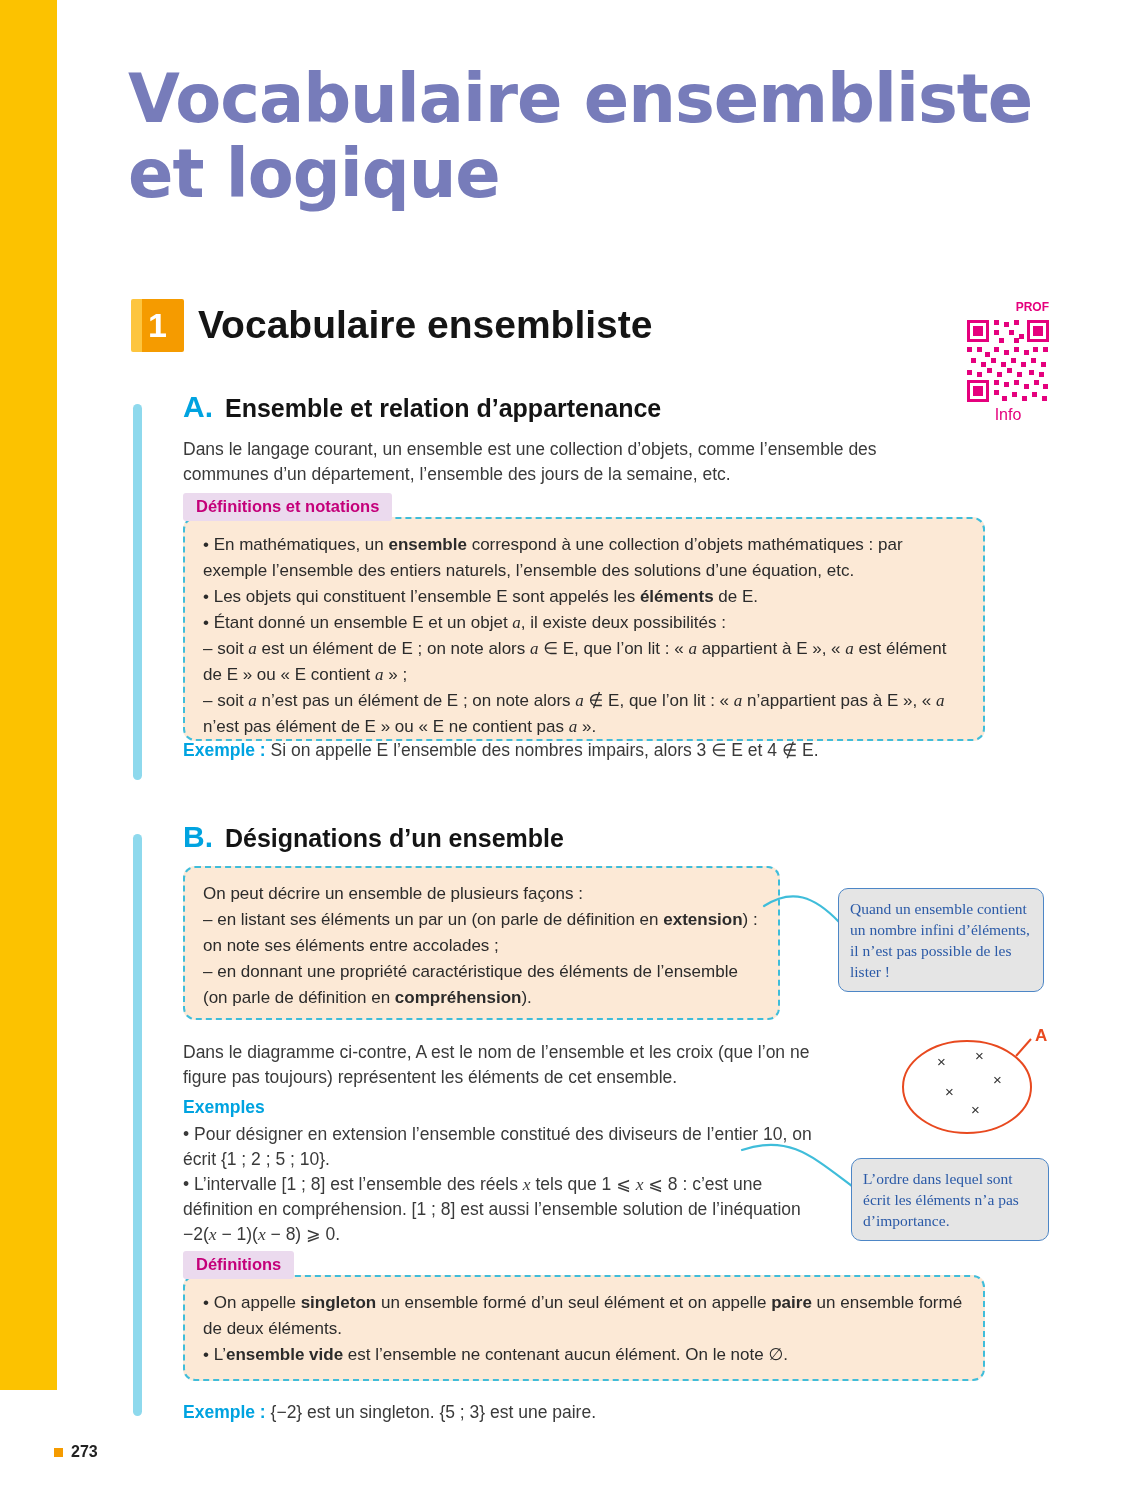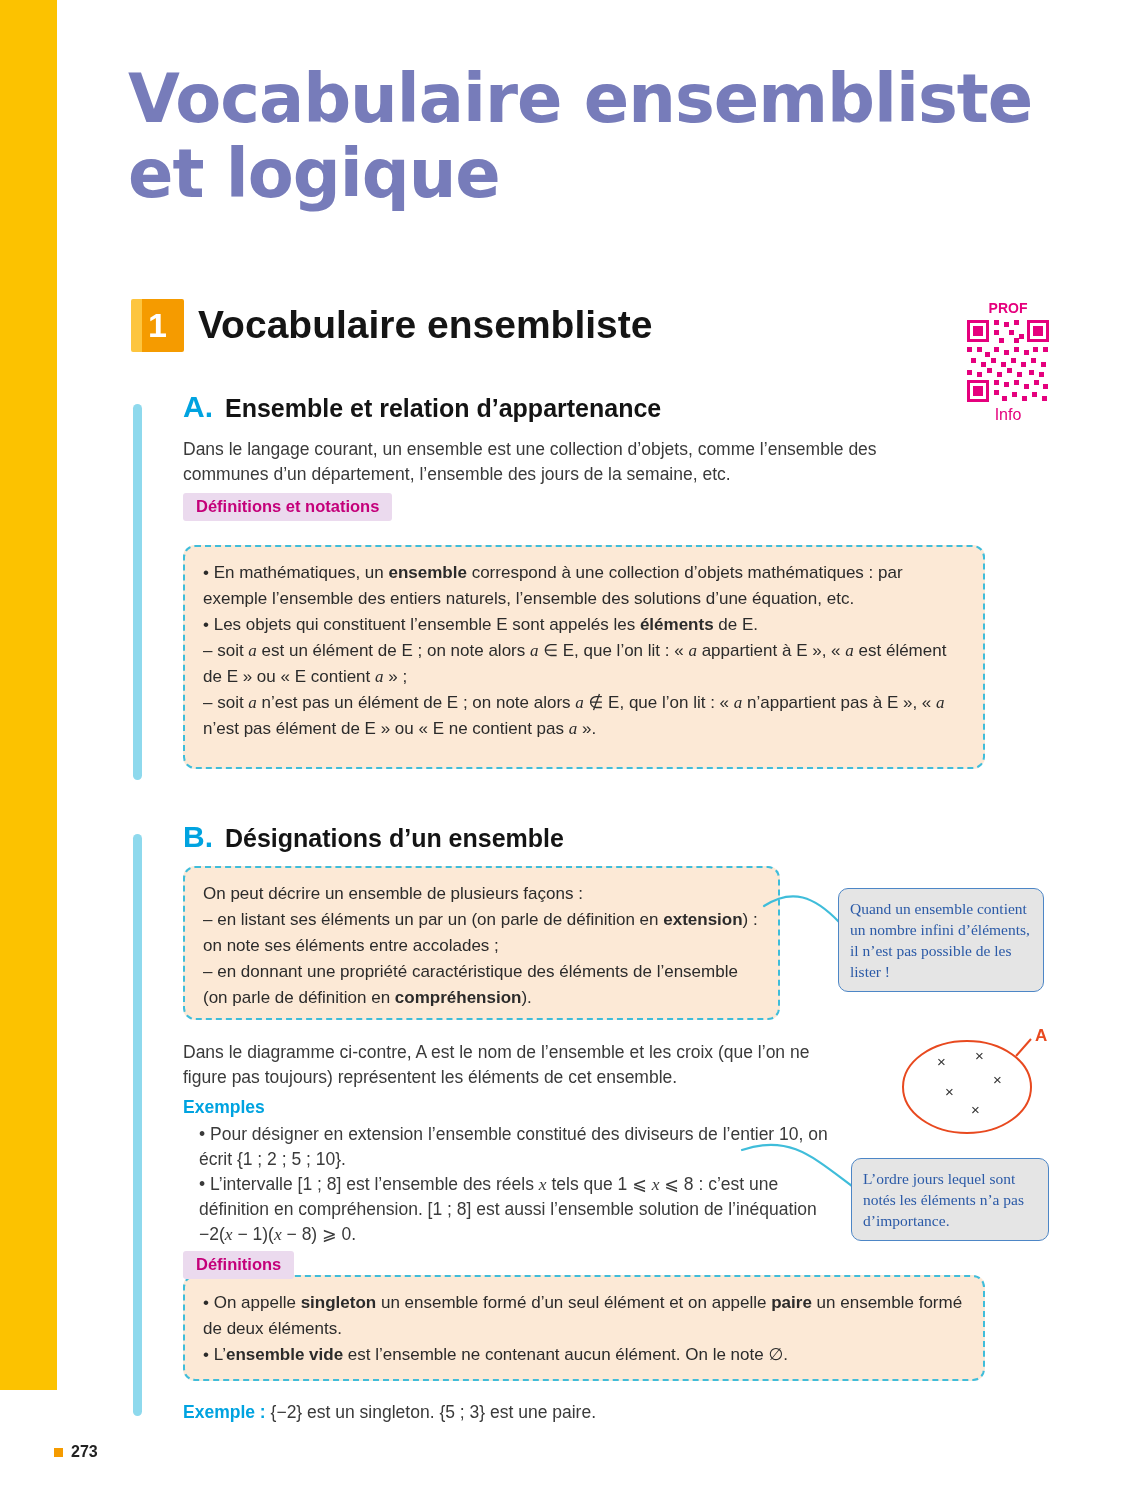--- a/index.html
+++ b/index.html
@@ -25,7 +25,7 @@
   }
   .chapter-title { position:absolute; left:198px; top:303px; font-size:39px; font-weight:bold; color:#151515; }
 
-  .prof-label { position:absolute; left:967px; top:300px; width:82px; text-align:center; color:#e5007d; font-weight:bold; font-size:14px; }
+  .prof-label { position:absolute; left:967px; top:300px; width:82px; text-align:right; color:#e5007d; font-weight:bold; font-size:12px; }
   .qr-box { position:absolute; left:967px; top:320px; width:82px; height:82px; }
   .info-label { position:absolute; left:967px; top:406px; width:82px; text-align:center; color:#e5007d; font-size:16px; }
 

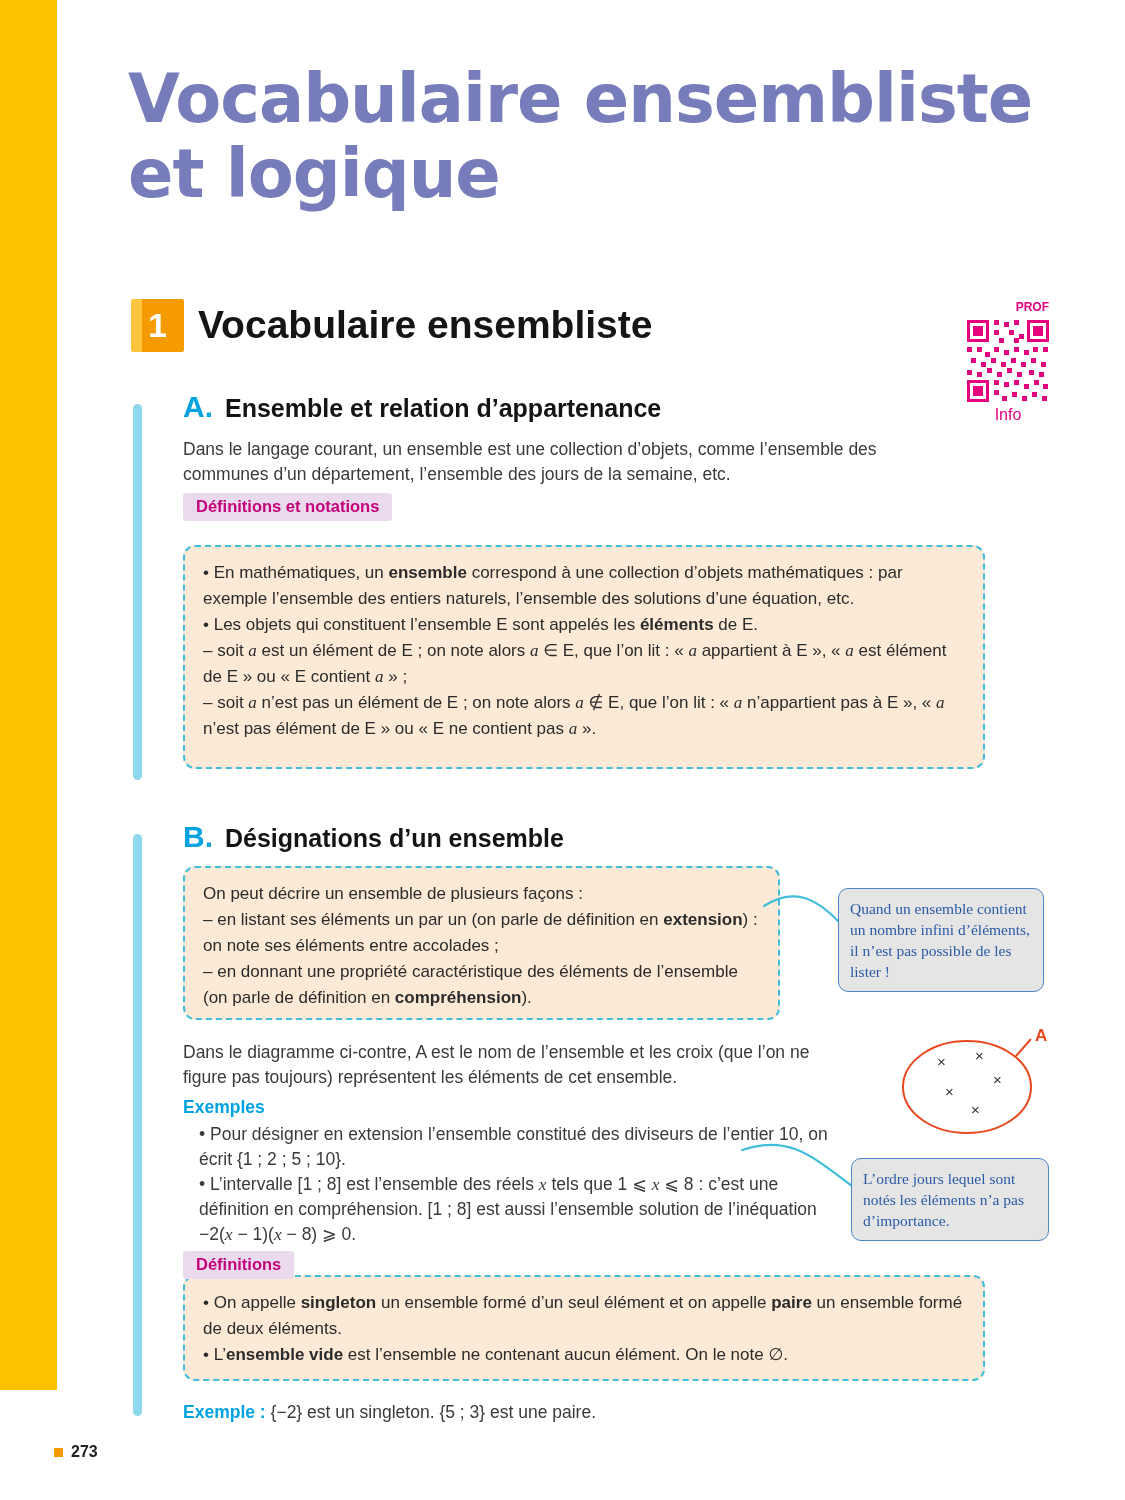--- a/index.html
+++ b/index.html
@@ -55,7 +55,7 @@
     padding:13px 18px; font-size:17px; line-height:26px; color:#2b2b2b; z-index:1;
   }
   .pbox p { margin:0; }
-  .box-a { left:183px; top:517px; width:802px; height:224px;margin-top:28px; }
+  .box-a { left:183px; top:517px; width:802px; height:224px; }
   .box-b { left:183px; top:866px; width:597px; height:154px; }
   .box-c { left:183px; top:1275px; width:802px; height:106px; }
 

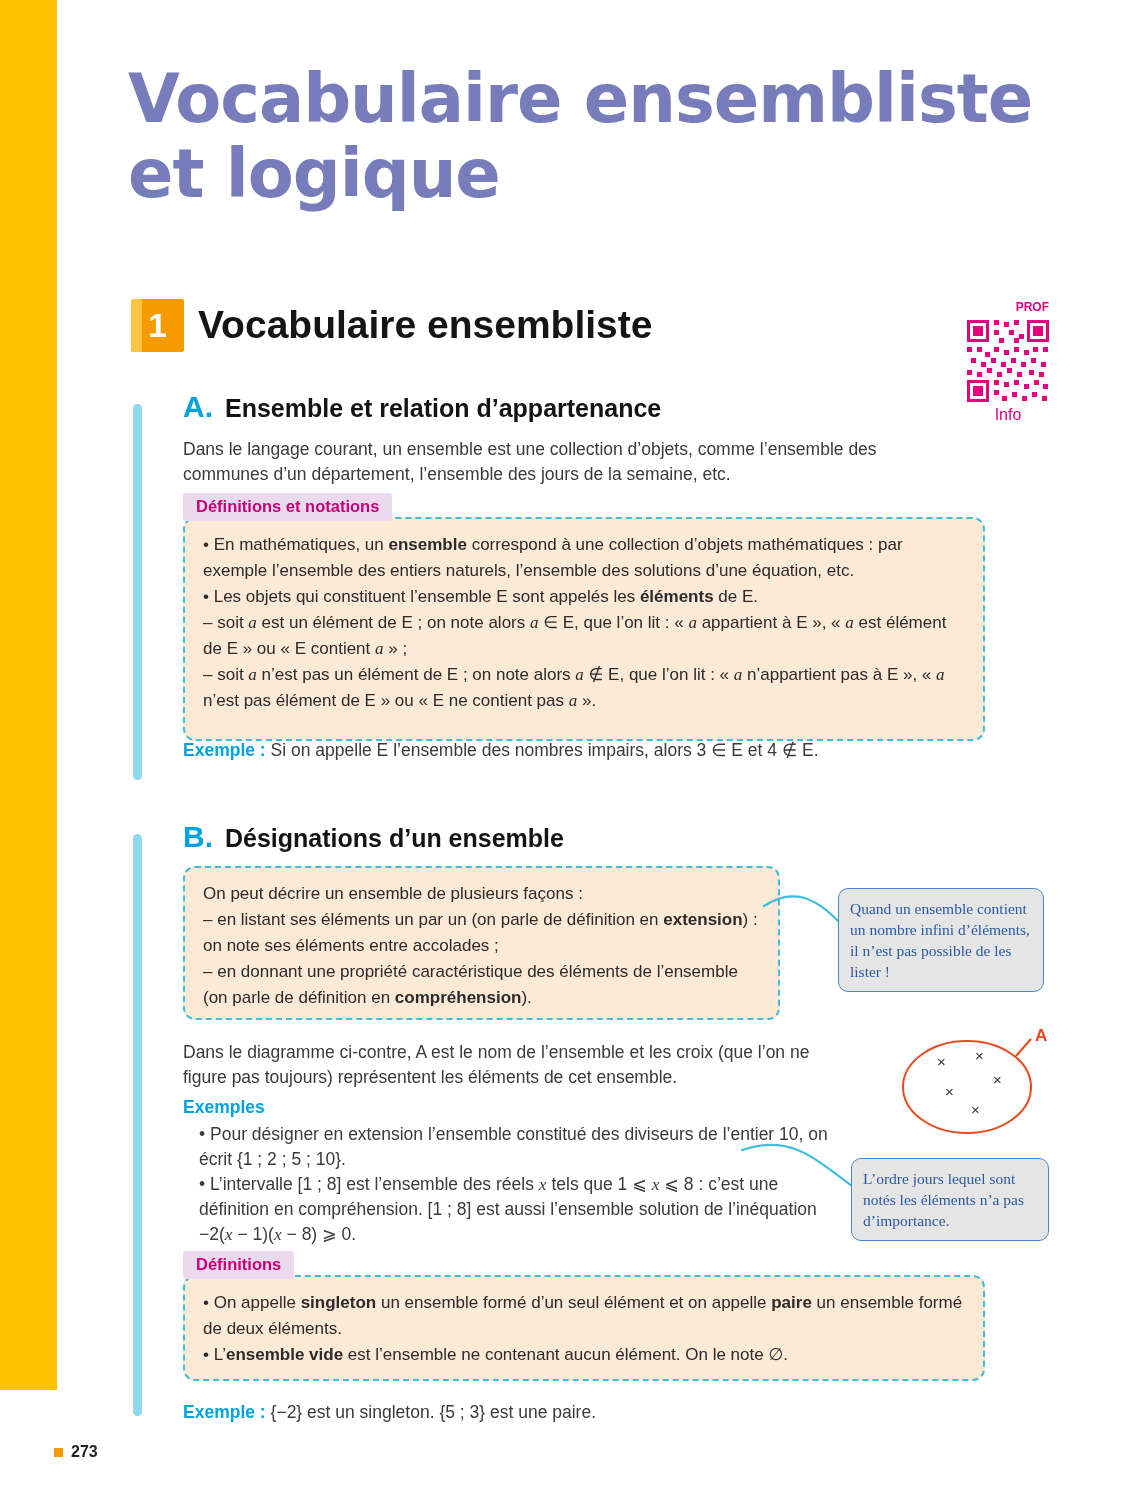--- a/index.html
+++ b/index.html
@@ -173,6 +173,7 @@
   <div class="pbox box-a">
     <p>• En mathématiques, un <b>ensemble</b> correspond à une collection d’objets mathématiques : par exemple l’ensemble des entiers naturels, l’ensemble des solutions d’une équation, etc.</p>
     <p>• Les objets qui constituent l’ensemble E sont appelés les <b>éléments</b> de E.</p>
+    <p>• Étant donné un ensemble E et un objet <i>a</i>, il existe deux possibilités :</p>
     <p>– soit <i>a</i> est un élément de E ; on note alors <i>a</i> ∈ E, que l’on lit : « <i>a</i> appartient à E », « <i>a</i> est élément de E » ou « E contient <i>a</i> » ;</p>
     <p>– soit <i>a</i> n’est pas un élément de E ; on note alors <i>a</i> ∉ E, que l’on lit : « <i>a</i> n’appartient pas à E », « <i>a</i> n’est pas élément de E » ou « E ne contient pas <i>a</i> ».</p>
   </div>

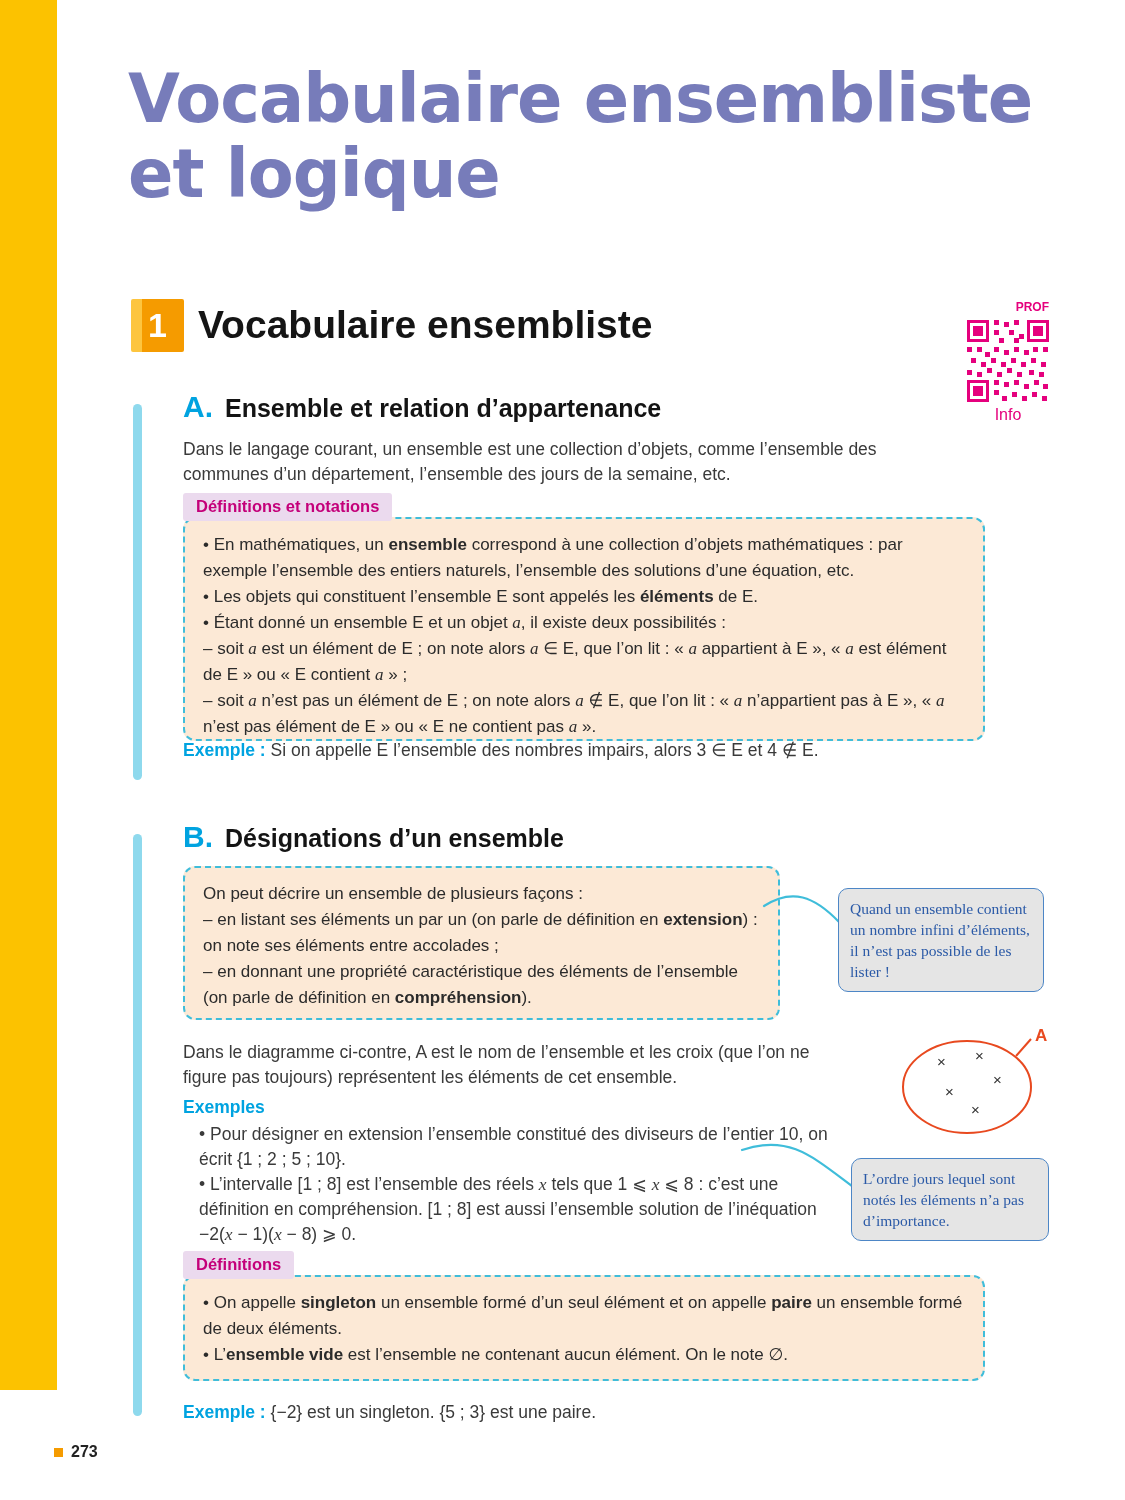--- a/index.html
+++ b/index.html
@@ -67,7 +67,7 @@
   .exlabel { color:#00a3e0; font-weight:bold; }
 
   .examples-label { position:absolute; left:183px; top:1097px; color:#00a3e0; font-weight:bold; font-size:17.5px; }
-  .examples-list { position:absolute; left:183px; top:1122px; width:645px;margin-left:16px; }
+  .examples-list { position:absolute; left:183px; top:1122px; width:645px; }
   .examples-list p { margin:0; }
 
   .bubble {

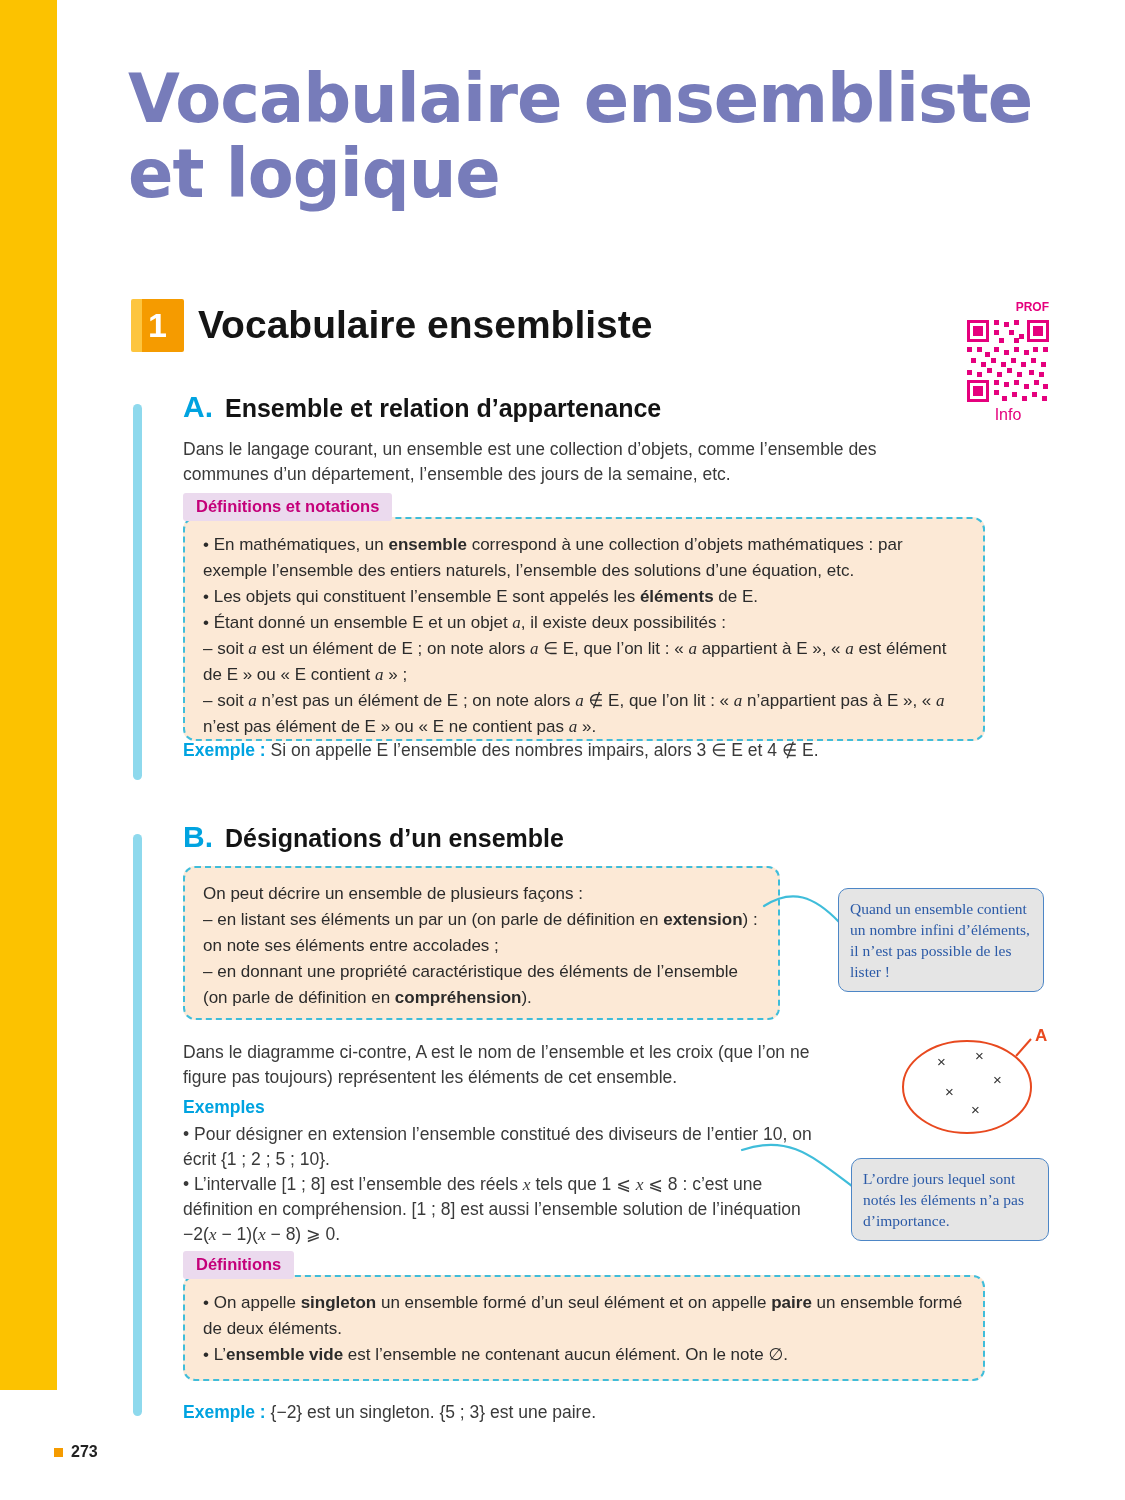--- a/index.html
+++ b/index.html
@@ -222,7 +222,7 @@
     <p>• L’intervalle [1 ; 8] est l’ensemble des réels <i>x</i> tels que 1 ⩽ <i>x</i> ⩽ 8 : c’est une définition en compréhension. [1 ; 8] est aussi l’ensemble solution de l’inéquation −2(<i>x</i> − 1)(<i>x</i> − 8) ⩾ 0.</p>
   </div>
 
-  <div class="bubble bubble-2">L’ordre jours lequel sont notés les éléments n’a pas d’importance.</div>
+  <div class="bubble bubble-2">L’ordre dans lequel sont écrit les éléments n’a pas d’importance.</div>
 
   <div class="badge badge-b">Définitions</div>
   <div class="pbox box-c">

